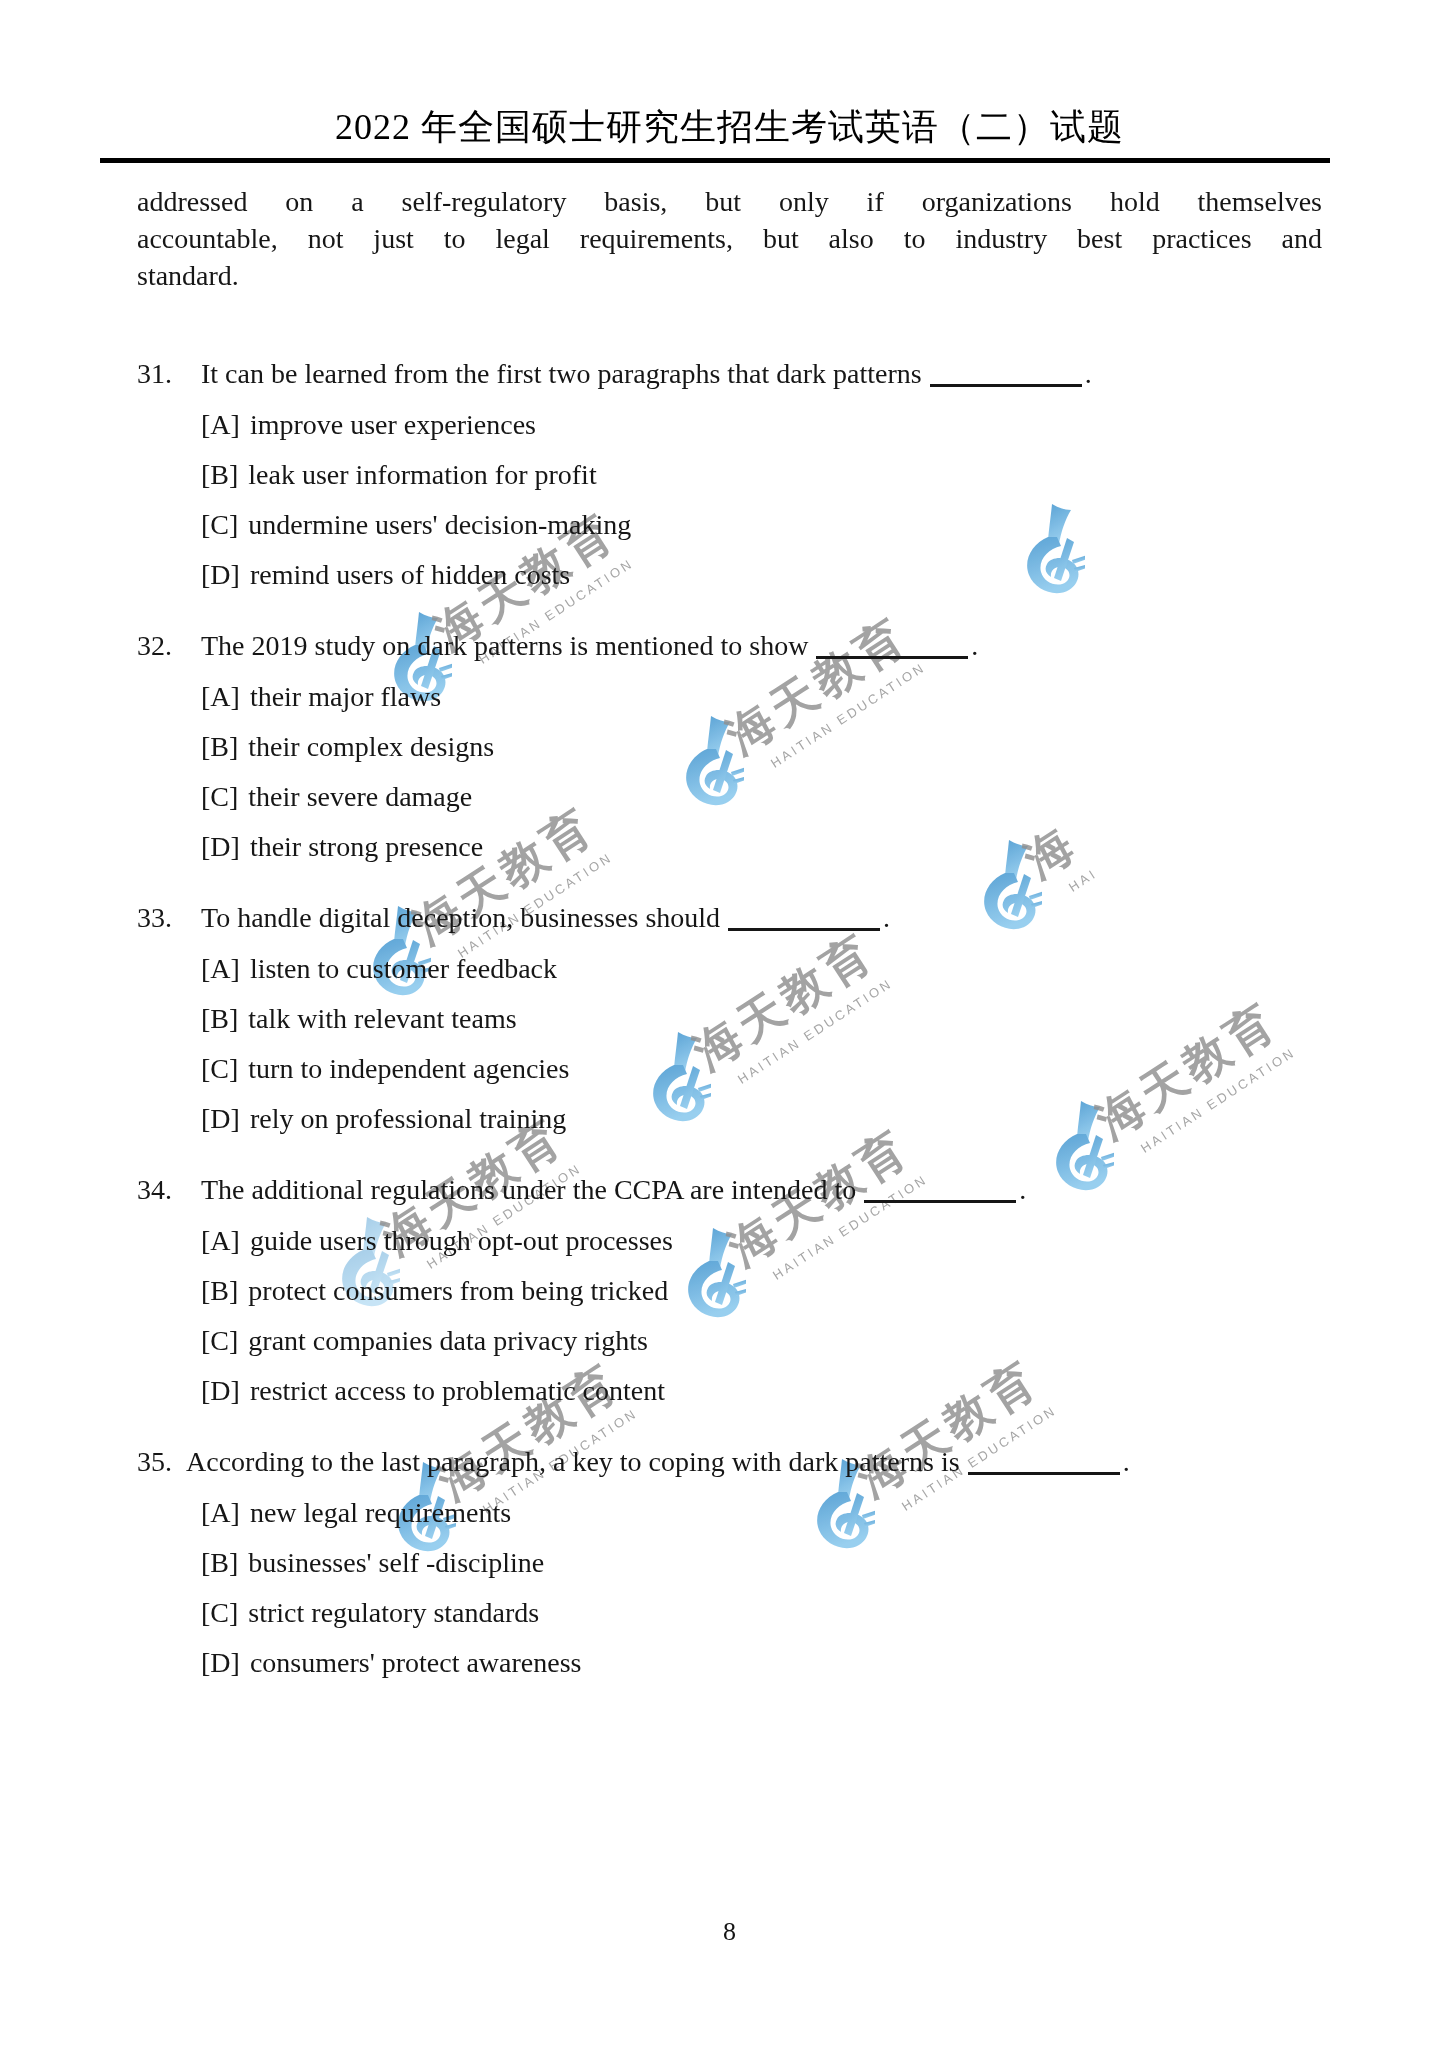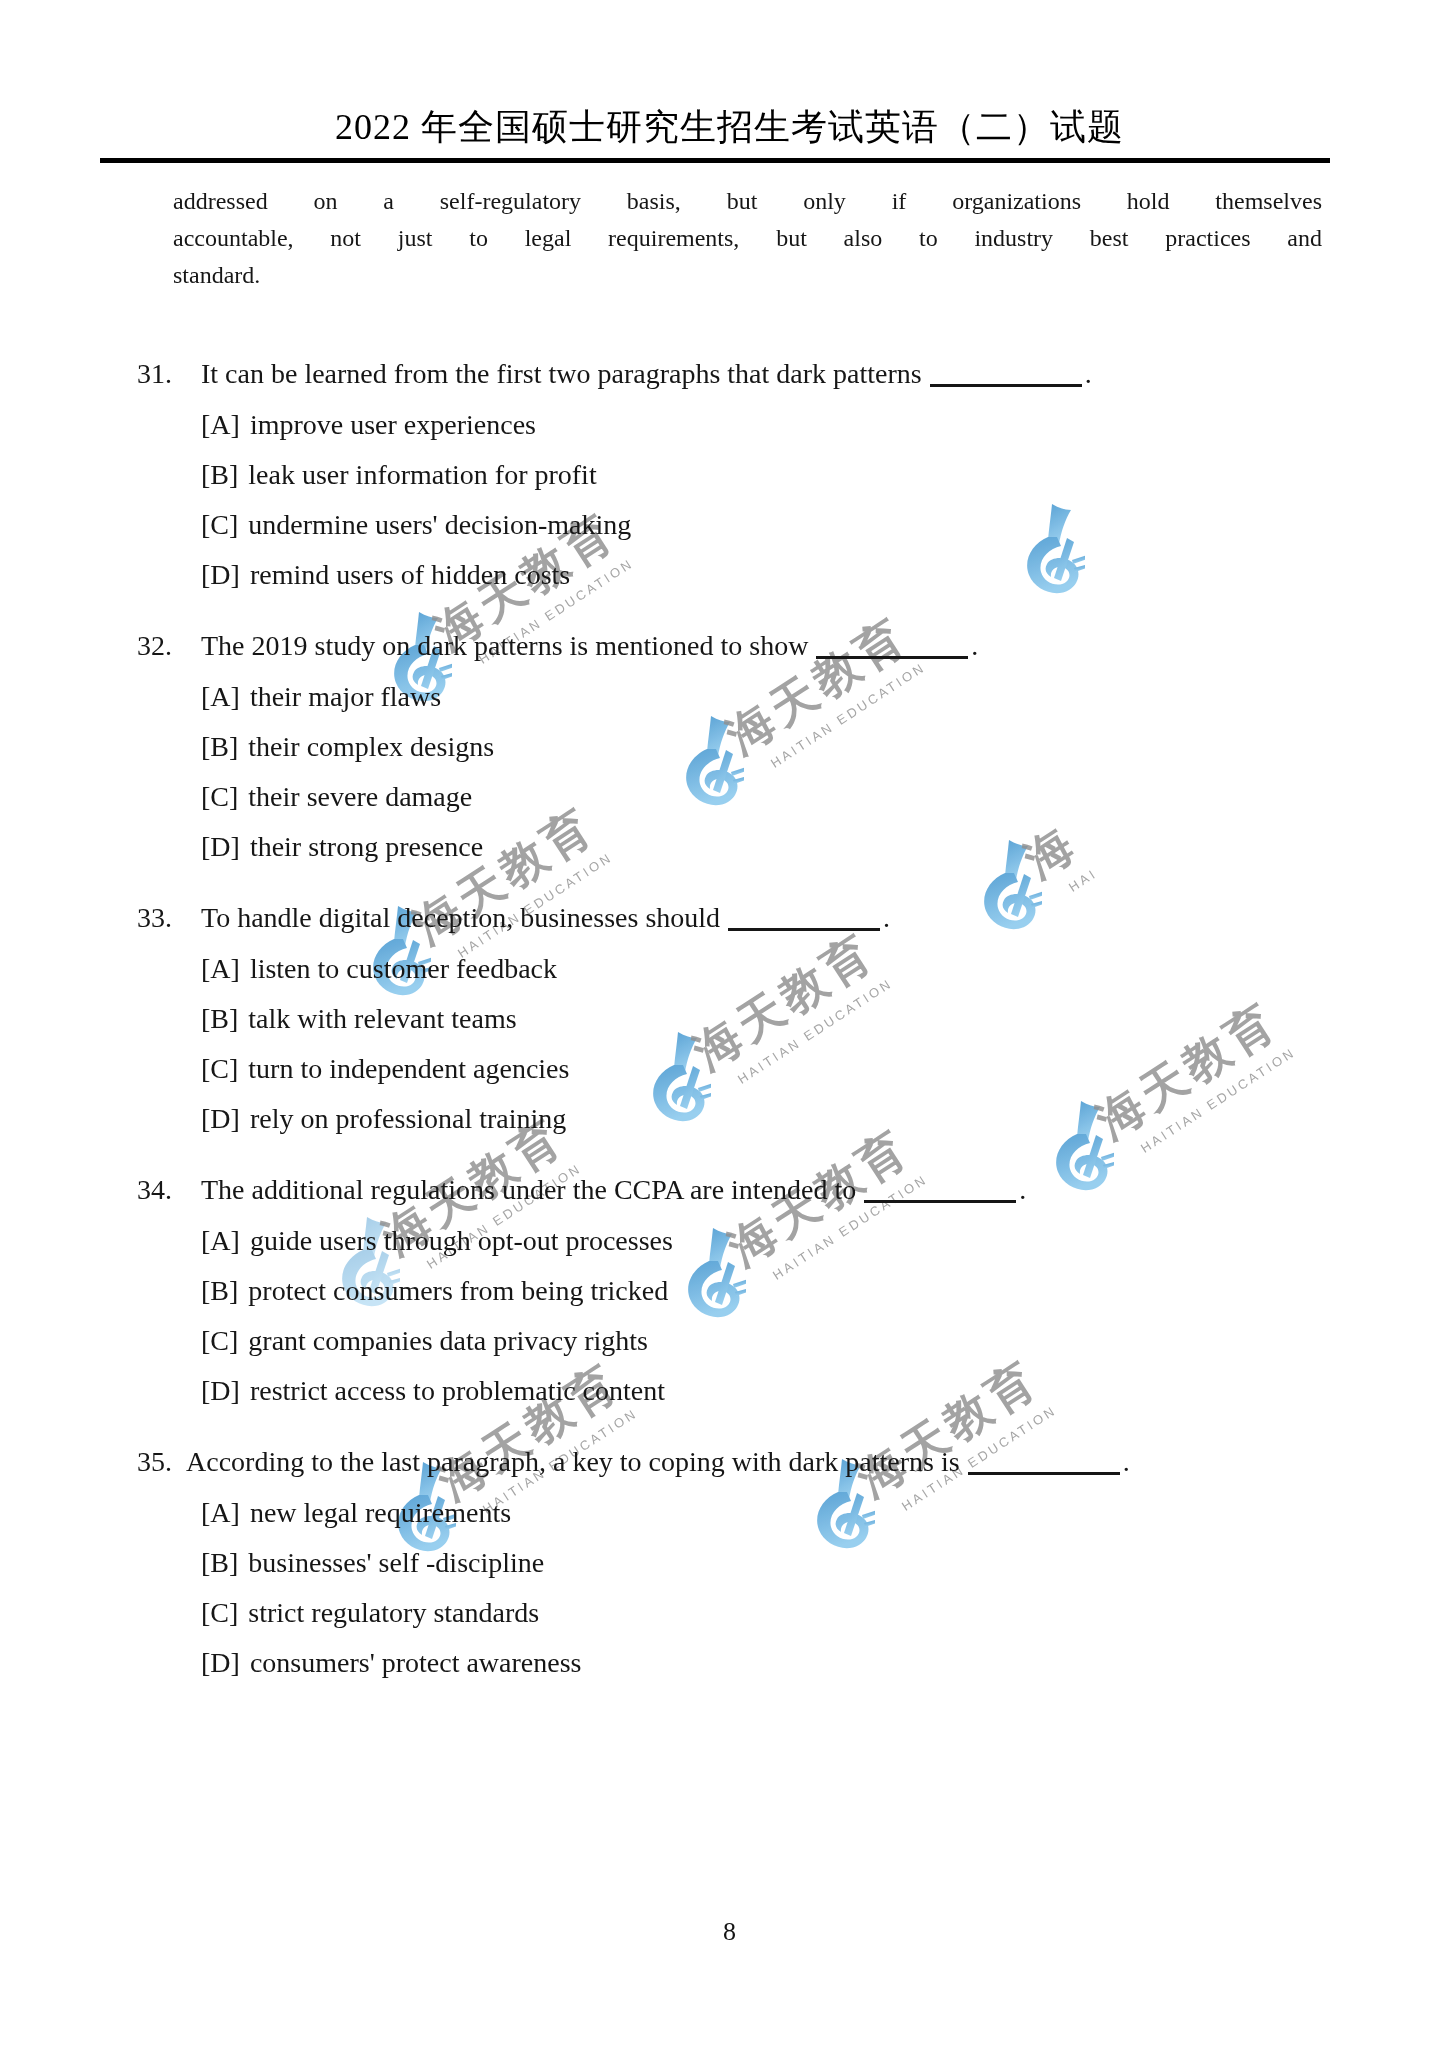--- a/index.html
+++ b/index.html
@@ -34,9 +34,8 @@
   }
   .passage{
     margin-top:20px;
-    font-size:24px;
+    font-size:28px;
     line-height:37px;
-    margin-left:36px;
   }
   .passage .pline{ text-align:justify; text-justify:inter-word; }
   .passage .pline.full{ text-align-last:justify; }

